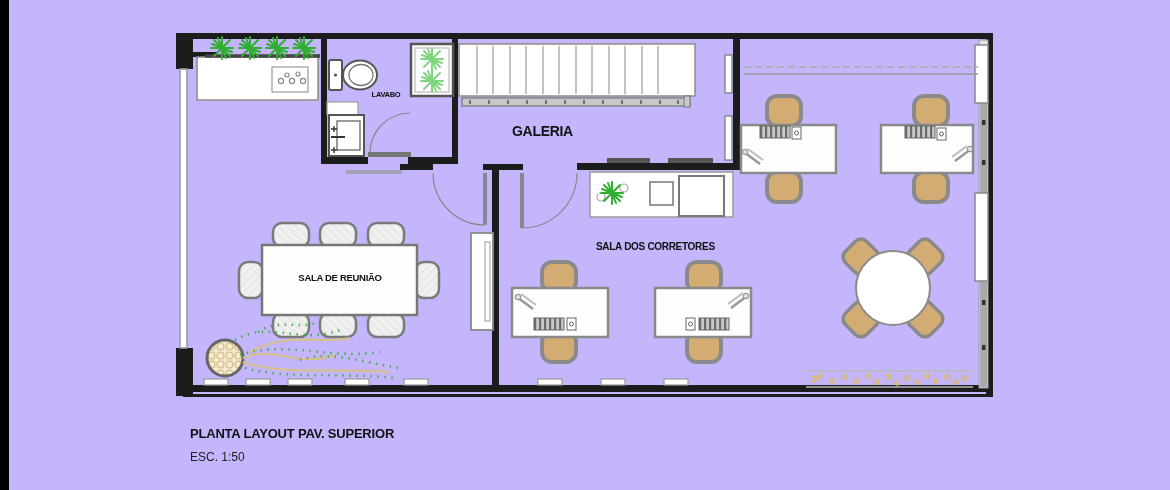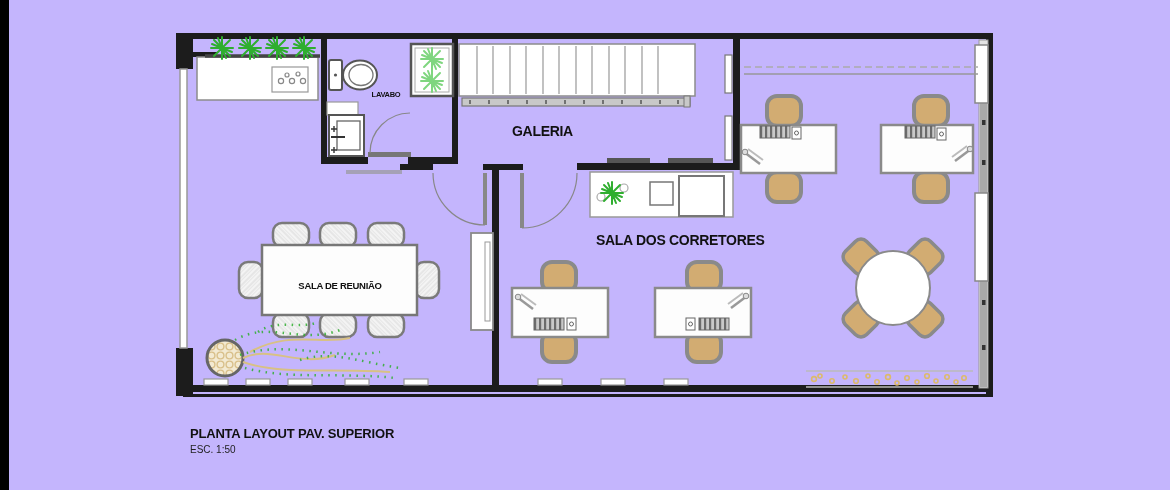--- a/index.html
+++ b/index.html
@@ -13,7 +13,7 @@
   .lbl-lavabo{left:364px;top:90px;width:44px;font-size:7.5px;}
   .lbl-galeria{left:512px;top:123px;width:60px;font-size:14px;}
   .lbl-reuniao{left:263px;top:272px;width:154px;font-size:9.5px;margin-top:8px;}
-  .lbl-corretores{left:596px;top:232px;width:118px;font-size:14px;}
+  .lbl-corretores{left:596px;top:241px;width:118px;font-size:10px;}
   .titleblock{position:absolute;left:190px;top:426px;color:#111;}
   .titleblock .t1{font-size:13px;font-weight:bold;letter-spacing:-0.2px;}
   .titleblock .t2{font-size:10px;margin-top:3px;color:#222;}

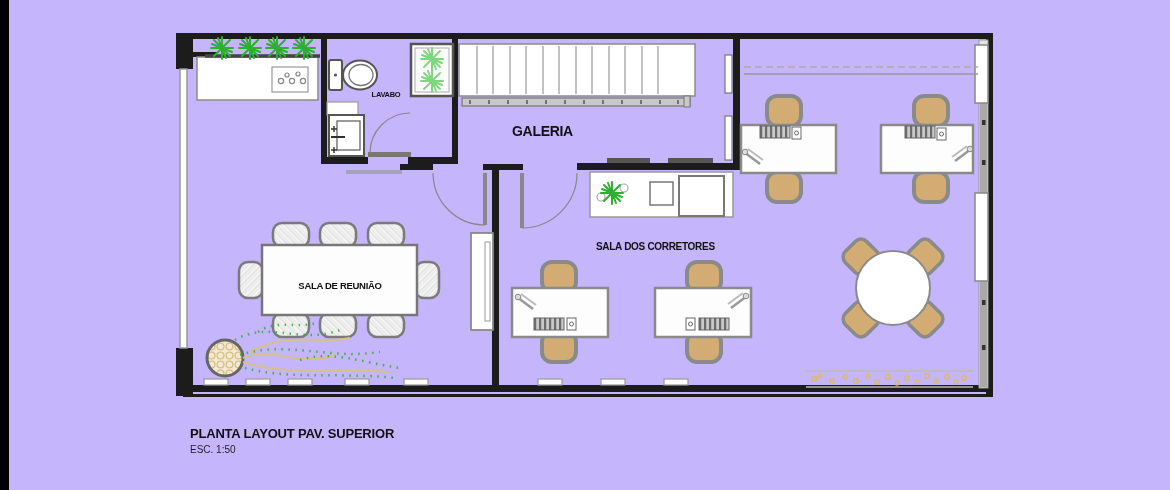--- a/index.html
+++ b/index.html
@@ -12,7 +12,7 @@
               white-space:nowrap;text-align:center;}
   .lbl-lavabo{left:364px;top:90px;width:44px;font-size:7.5px;}
   .lbl-galeria{left:512px;top:123px;width:60px;font-size:14px;}
-  .lbl-reuniao{left:263px;top:272px;width:154px;font-size:9.5px;margin-top:8px;}
+  .lbl-reuniao{left:263px;top:272px;width:154px;font-size:9.5px;}
   .lbl-corretores{left:596px;top:241px;width:118px;font-size:10px;}
   .titleblock{position:absolute;left:190px;top:426px;color:#111;}
   .titleblock .t1{font-size:13px;font-weight:bold;letter-spacing:-0.2px;}

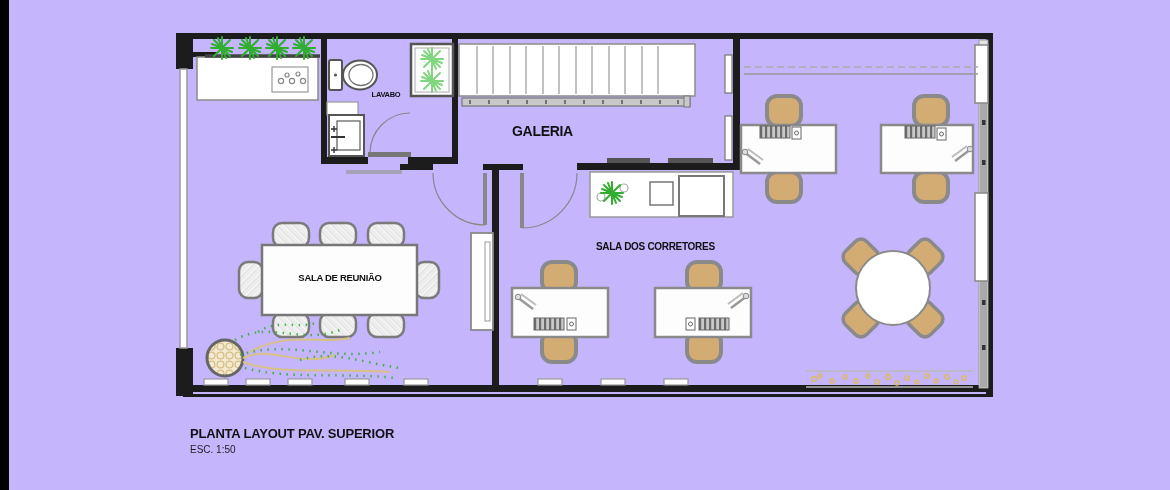--- a/index.html
+++ b/index.html
@@ -16,7 +16,7 @@
   .lbl-corretores{left:596px;top:241px;width:118px;font-size:10px;}
   .titleblock{position:absolute;left:190px;top:426px;color:#111;}
   .titleblock .t1{font-size:13px;font-weight:bold;letter-spacing:-0.2px;}
-  .titleblock .t2{font-size:10px;margin-top:3px;color:#222;}
+  .titleblock .t2{font-size:12px;margin-top:9px;color:#222;}
 </style>
 </head>
 <body>

